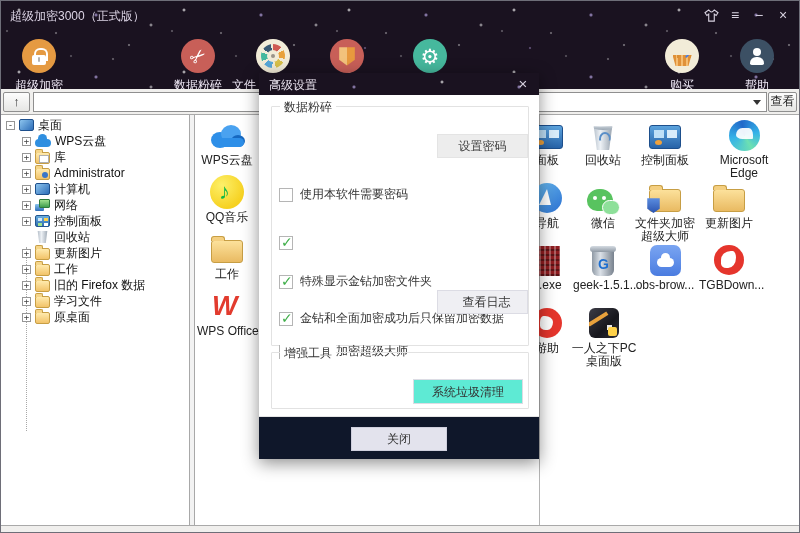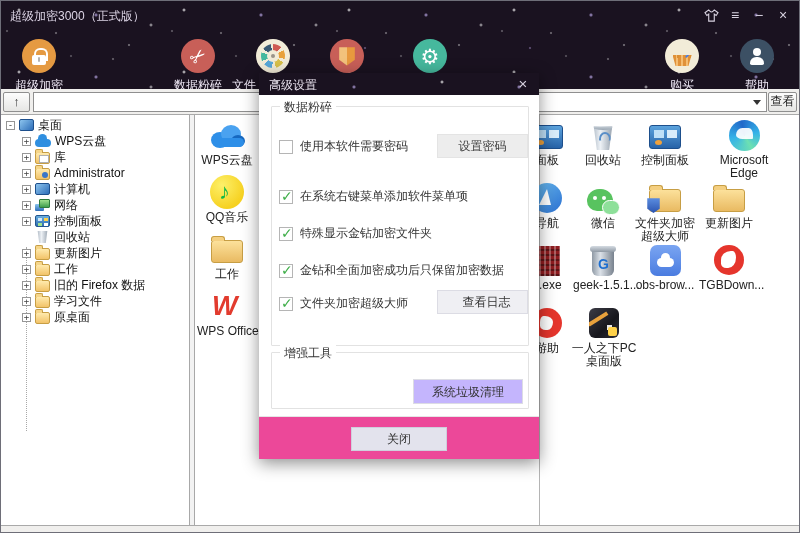--- a/index.html
+++ b/index.html
@@ -198,7 +198,7 @@
   .group-label { position:absolute; top:-8px; left:8px; background:#fff; padding:0 4px; color:#333; }
   #group-soft { left:12px; top:33px; width:258px; height:240px; }
   #group-tools { left:12px; top:279px; width:258px; height:57px; }
-  .cbrow { position:absolute; left:20px; display:flex; align-items:center; }
+  .cbrow { position:absolute; left:20px; display:flex; align-items:center;margin-top:48px; }
   .cb { position:relative; width:14px; height:14px; background:#fff; border:1px solid #b5b5b5; flex:none; }
   .cb.on::after { content:"\2713"; position:absolute; left:1px; top:-3px; color:#3fae49;
       font-size:14px; font-weight:bold; }

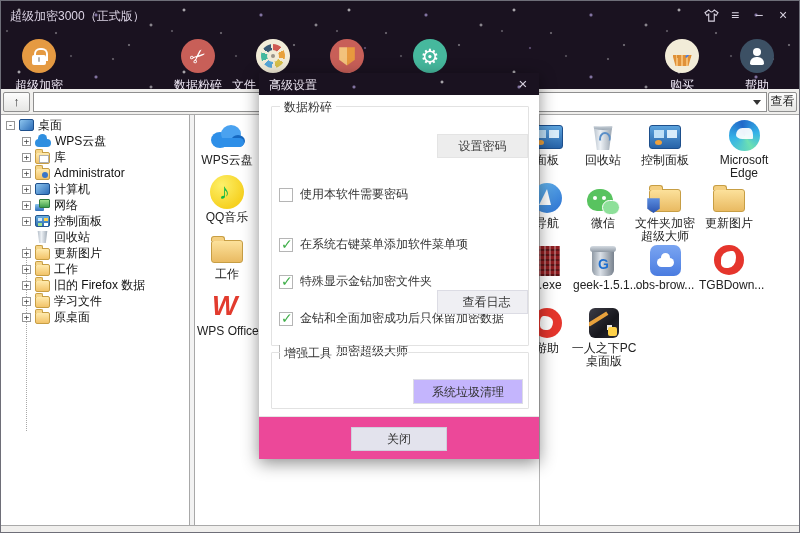--- a/index.html
+++ b/index.html
@@ -493,7 +493,6 @@
 
     <div class="cbrow" style="top:115px">
       <span class="cb on"></span>
-      <span class="cbl">在系统右键菜单添加软件菜单项</span>
     </div>
     <div class="cbrow" style="top:189px">
       <span class="cb on"></span>

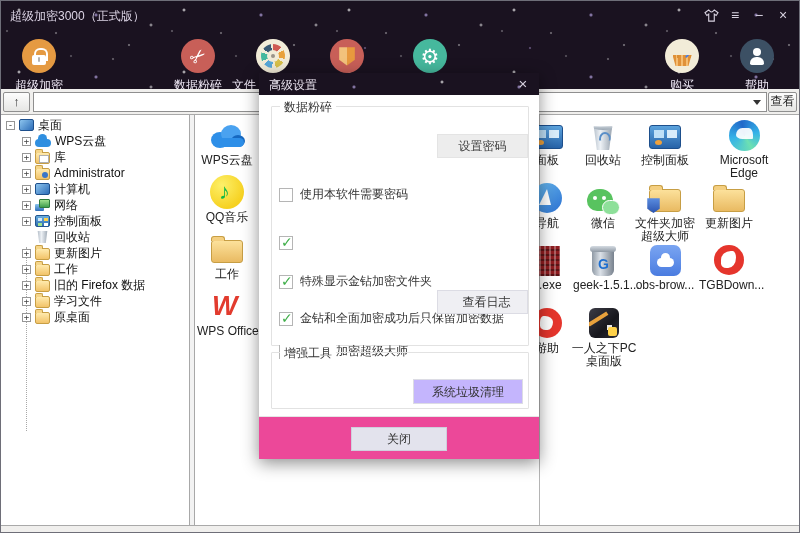--- a/index.html
+++ b/index.html
@@ -209,7 +209,7 @@
   #btn-setpwd { left:178px; top:61px; width:91px; height:24px; }
   #btn-viewlog { left:178px; top:217px; width:91px; height:24px;padding-left:8px; }
   #btn-opt { left:16px; top:306px; width:110px; height:25px; background:#eaeaf0; }
-  #btn-clean { left:154px; top:306px; width:110px; height:25px; background:#c4b5fd; }
+  #btn-clean { left:154px; top:306px; width:110px; height:25px; background:#5eead4; }
   #dlg-footer { position:absolute; left:0; top:343px; width:100%; height:43px;
       background:#ec4899; border-top:1px solid #e5e5e5; }
   #btn-close-dlg { left:92px; top:10px; width:96px; height:24px; background:#e3e3ed; border-color:#cfcfdd; }

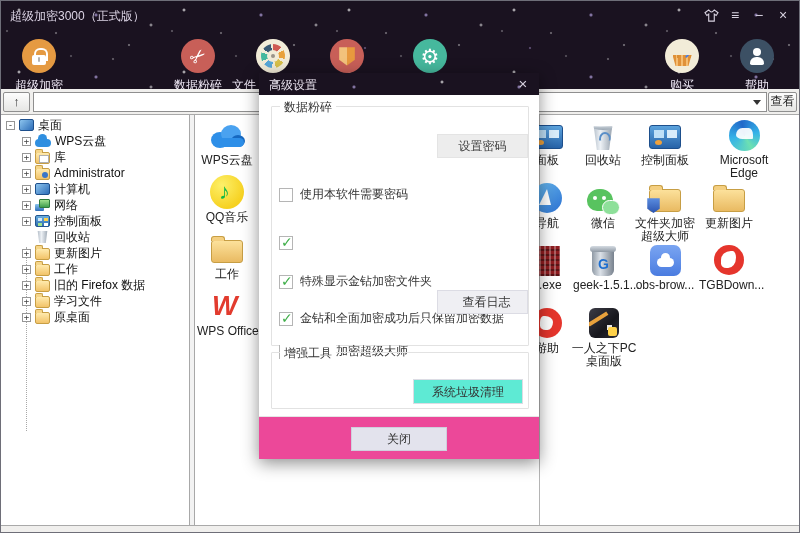--- a/index.html
+++ b/index.html
@@ -211,7 +211,7 @@
   #btn-opt { left:16px; top:306px; width:110px; height:25px; background:#eaeaf0; }
   #btn-clean { left:154px; top:306px; width:110px; height:25px; background:#5eead4; }
   #dlg-footer { position:absolute; left:0; top:343px; width:100%; height:43px;
-      background:#ec4899; border-top:1px solid #e5e5e5; }
+      background:#0f172a; border-top:1px solid #e5e5e5; }
   #btn-close-dlg { left:92px; top:10px; width:96px; height:24px; background:#e3e3ed; border-color:#cfcfdd; }
   button { line-height:1; }
 </style>

